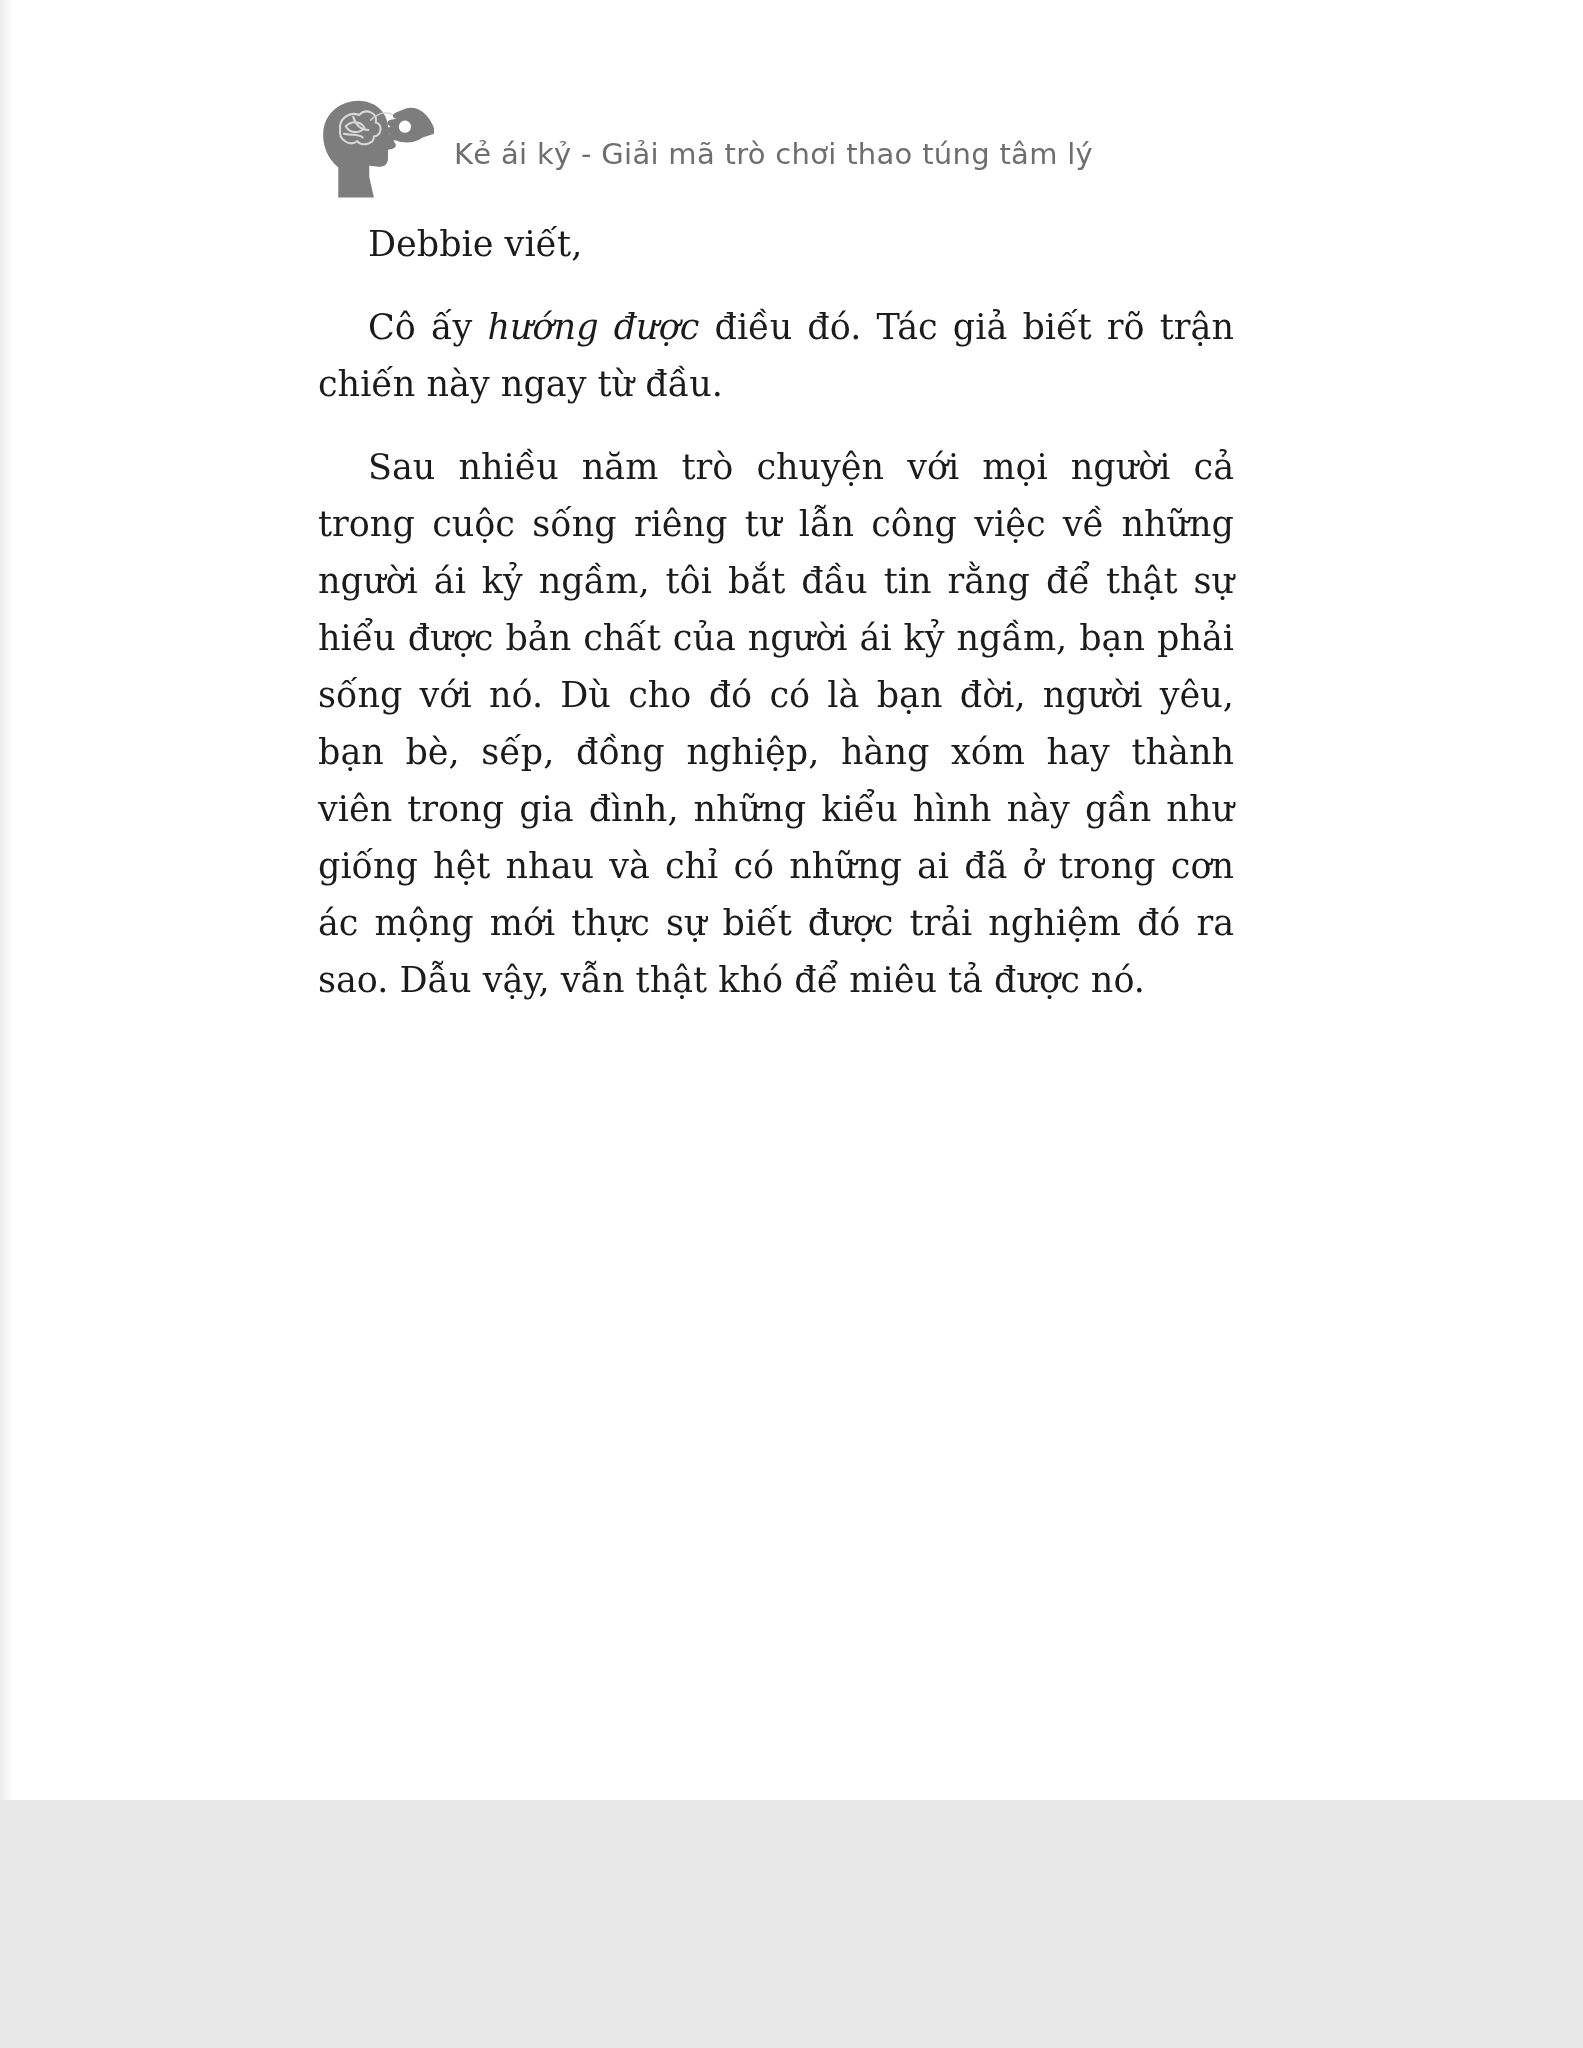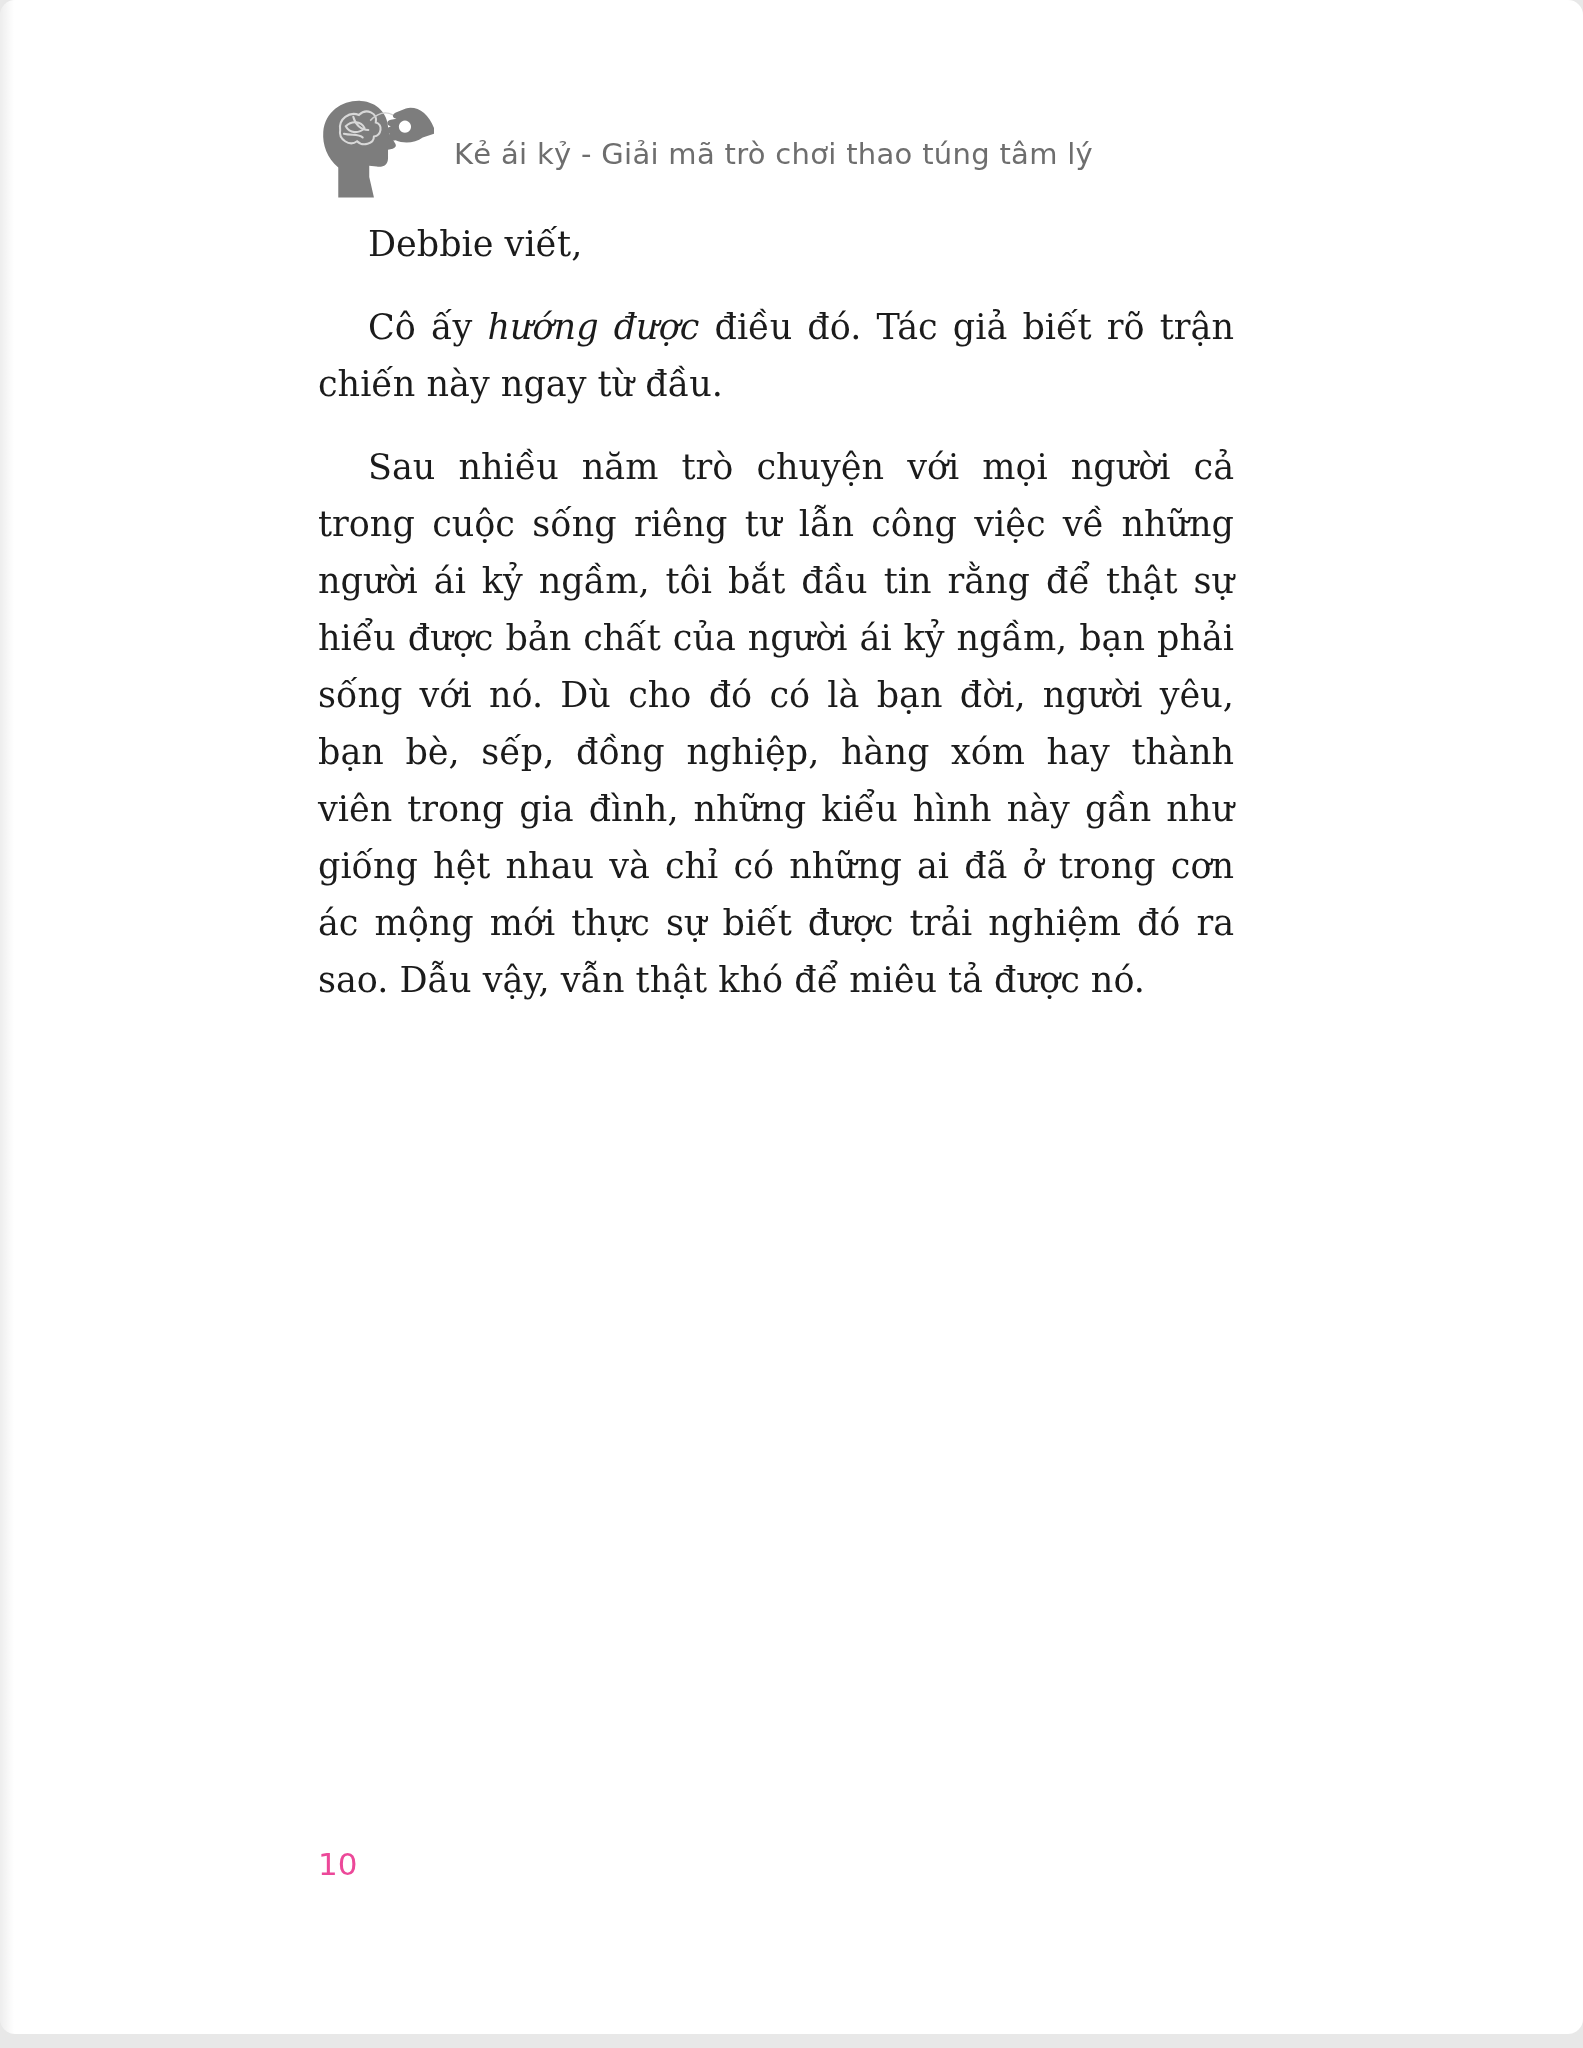--- a/index.html
+++ b/index.html
@@ -10,11 +10,10 @@
   .page {
     position: relative;
     width: 1583px;
-    height: 2034px;
+    height: 1800px;
     background: #ffffff;
     overflow: hidden;
     font-family: "DejaVu Serif", serif;
-    border-radius: 15px;
   }
   
   .page::before {

